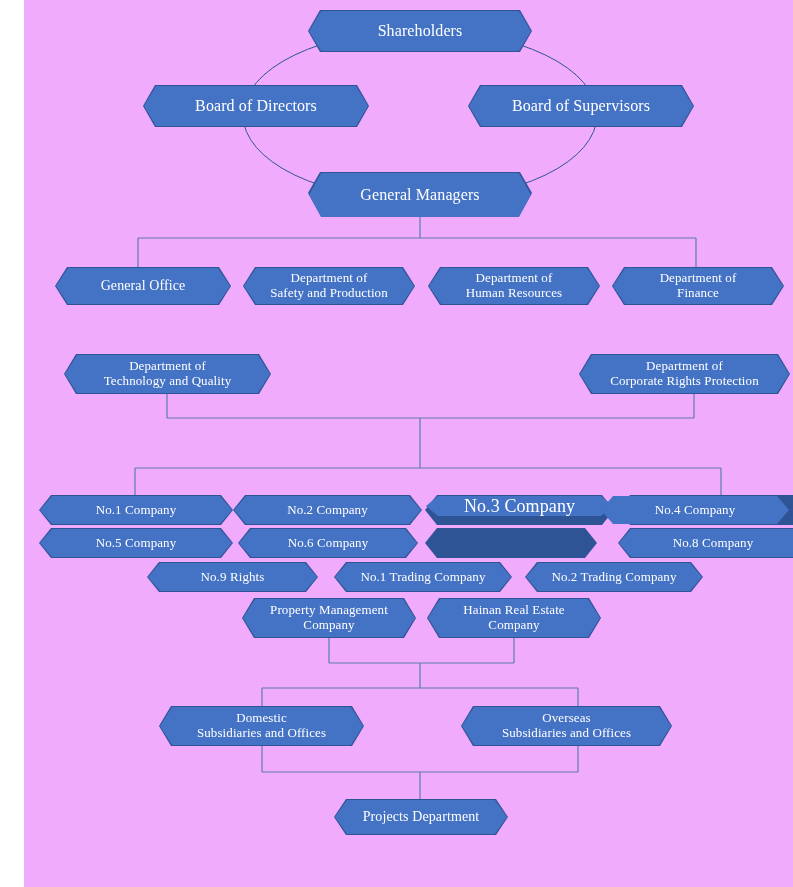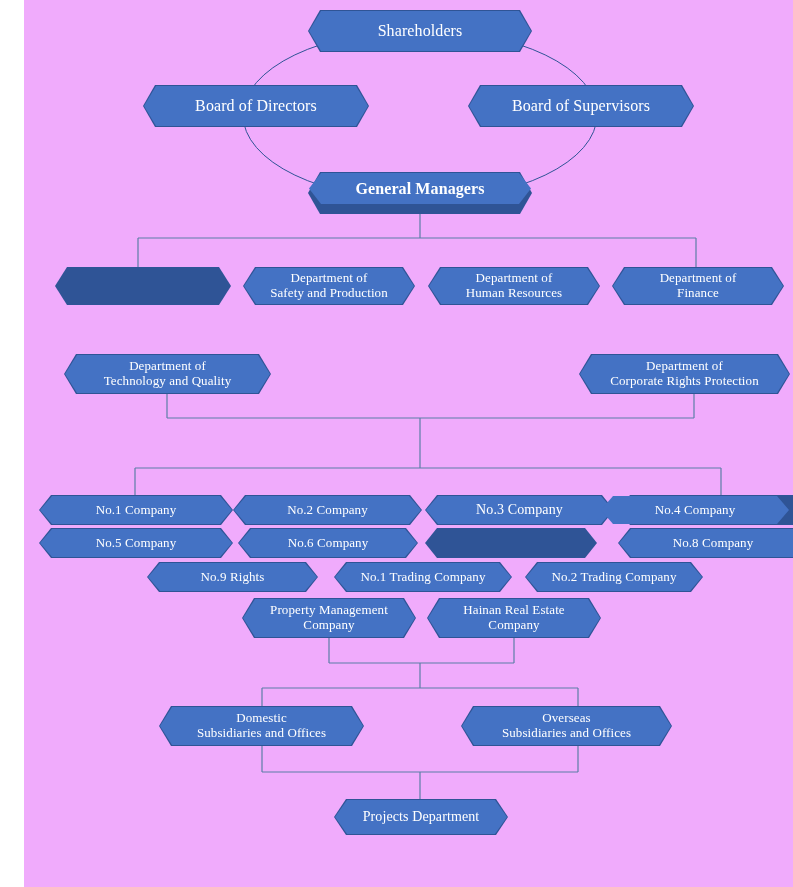--- a/index.html
+++ b/index.html
@@ -113,7 +113,7 @@
   <div class="node" style="left:445px; top:86px; width:224px; height:40px; font-size:16px;">Board of Supervisors</div>
 
   <div class="node-border" style="left:284px; top:172px; width:224px; height:42px;"></div>
-  <div class="node" style="left:285px; top:173px; width:222px; height:31px; font-size:16px;font-weight:bold;">General Managers</div>
+  <div class="node" style="left:285px; top:173px; width:222px; height:44px; font-size:16px;">General Managers</div>
 
   <div class="node-border" style="left:31px; top:267px; width:176px; height:38px;"></div>
 

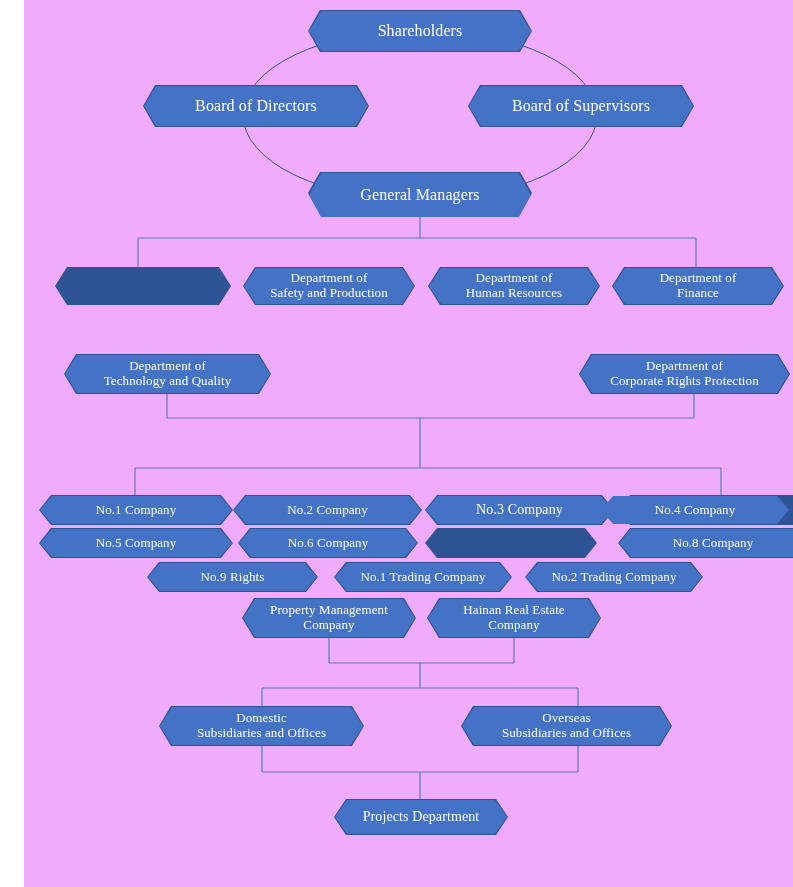--- a/index.html
+++ b/index.html
@@ -116,6 +116,7 @@
   <div class="node" style="left:285px; top:173px; width:222px; height:44px; font-size:16px;">General Managers</div>
 
   <div class="node-border" style="left:31px; top:267px; width:176px; height:38px;"></div>
+  <div class="node" style="left:32px; top:268px; width:174px; height:36px; font-size:14px;">General Office</div>
 
   <div class="node-border" style="left:219px; top:267px; width:172px; height:38px;"></div>
   <div class="node" style="left:220px; top:268px; width:170px; height:36px; font-size:13px;">Department of

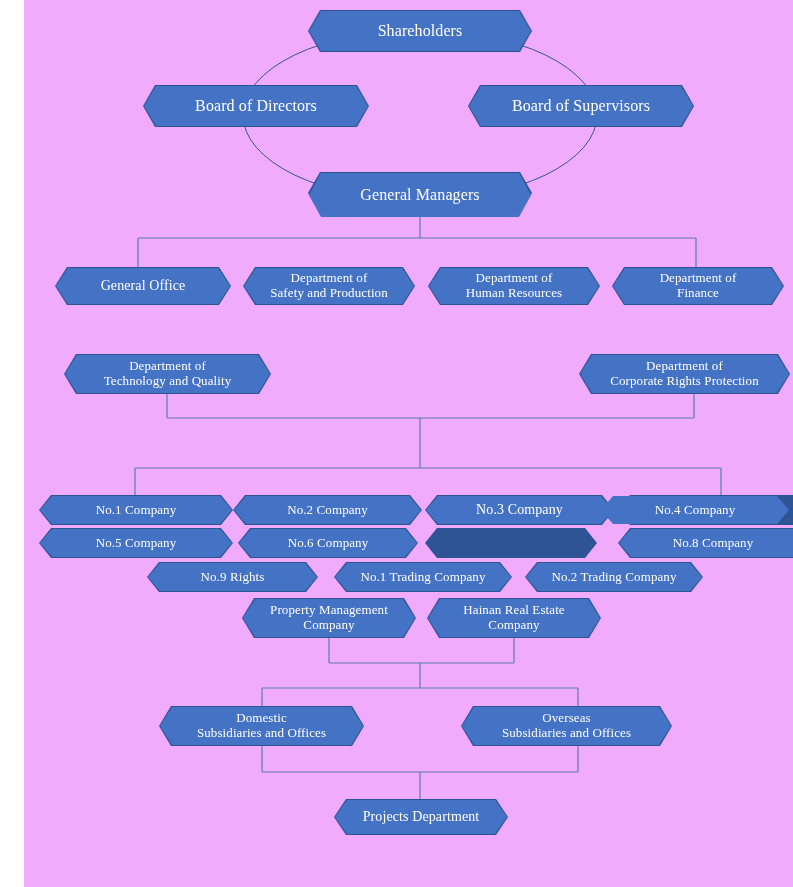--- a/index.html
+++ b/index.html
@@ -145,7 +145,7 @@
   <div class="node" style="left:210px; top:496px; width:187px; height:28px; font-size:13px;">No.2 Company</div>
 
   <div class="node-border" style="left:401px; top:495px; width:189px; height:30px;"></div>
-  <div class="node" style="left:402px; top:496px; width:187px; height:28px; font-size:14px;">No.3 Company</div>
+  <div class="node" style="left:402px; top:496px; width:187px; height:20px; font-size:18px;">No.3 Company</div>
 
   <div class="node-border" style="left:594px; top:495px; width:190px; height:30px;"></div>
   <div class="node" style="left:577px; top:496px; width:188px; height:28px; font-size:13px;">No.4 Company</div>

